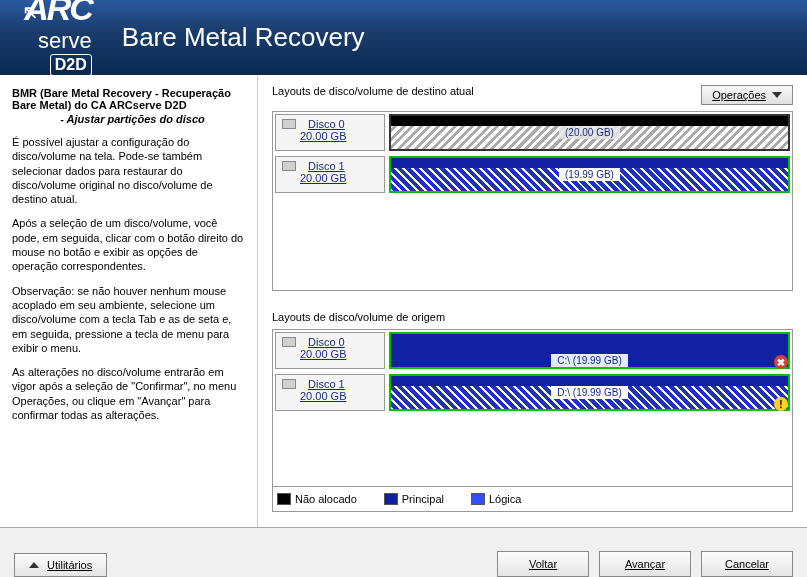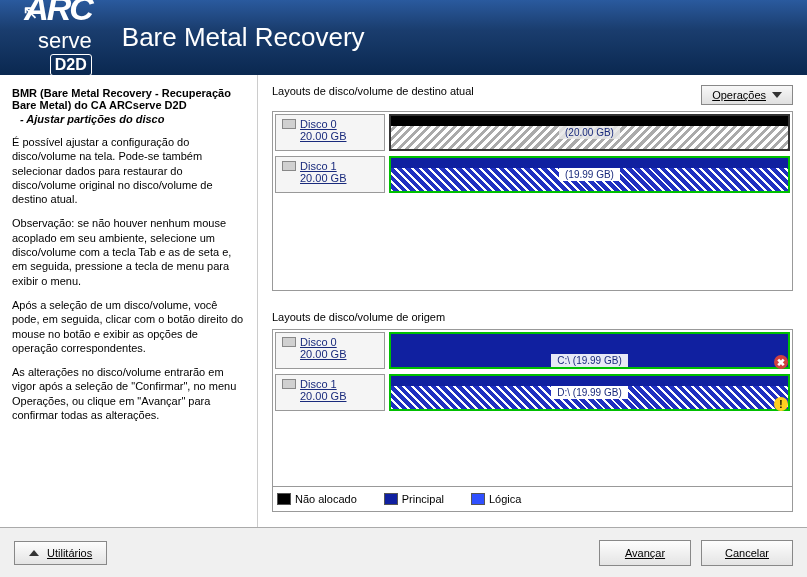--- a/index.html
+++ b/index.html
@@ -22,7 +22,7 @@
 
 .sidebar { width: 258px; background: #fff; padding: 12px; border-right: 1px solid #ccc; }
 .sidebar-title { font-weight: bold; font-size: 11px; margin-bottom: 2px; color: #000; }
-.sidebar-subtitle { font-style: italic; font-weight: bold; font-size: 11px; margin-bottom: 10px; color: #000; padding-left: 8px; }
+.sidebar-subtitle { font-style: italic; font-weight: bold; font-size: 11px; margin-bottom: 10px; color: #000; padding-left: 8px; text-align: center; }
 .sidebar p { font-size: 11px; color: #000; margin-bottom: 10px; line-height: 1.3; }
 
 .content { flex: 1; padding: 10px 14px; background: #fff; overflow-y: auto; }

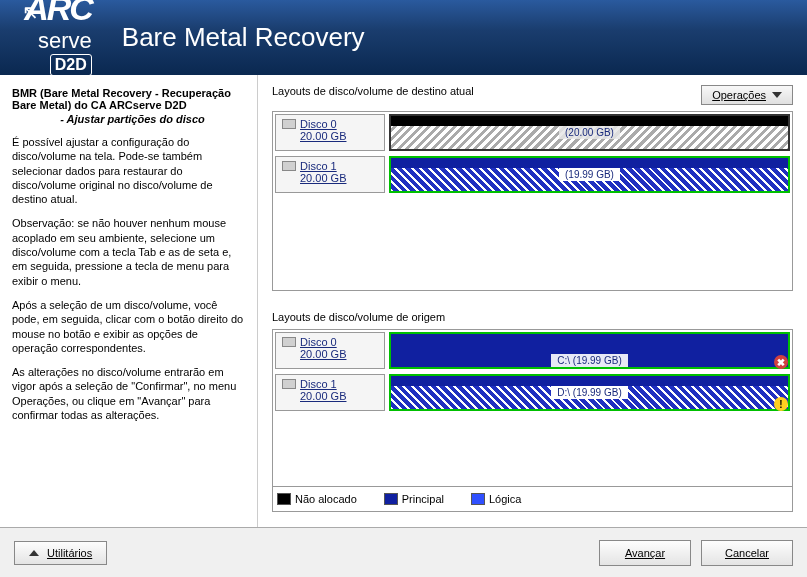--- a/index.html
+++ b/index.html
@@ -54,7 +54,7 @@
   font-size: 11px;
   margin: 2px;
 }
-.disk-info-top { display: flex; align-items: center; gap: 4px; }
+.disk-info-top { display: flex; align-items: center; gap: 12px; }
 .disk-icon {
   width: 14px; height: 10px; background: #d0d0d0; border: 1px solid #888;
   position: relative;

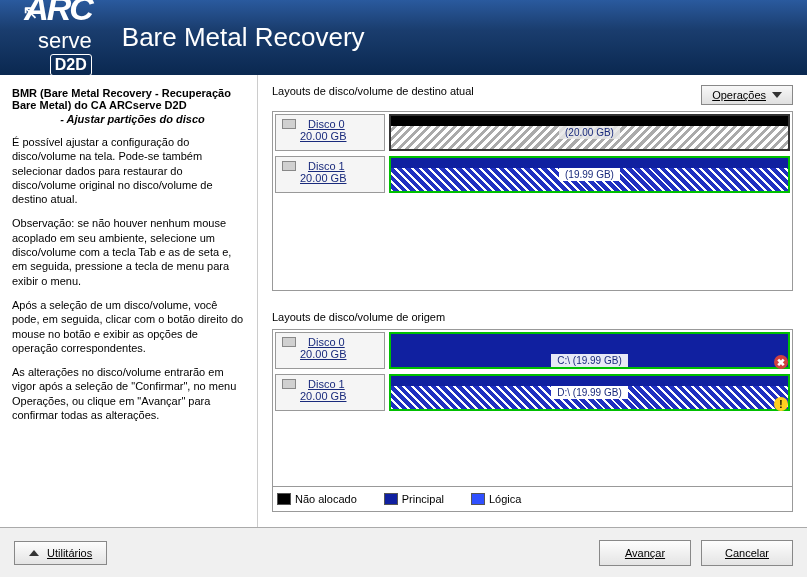--- a/index.html
+++ b/index.html
@@ -158,8 +158,8 @@
     <div class="sidebar-title">BMR (Bare Metal Recovery - Recuperação Bare Metal) do CA ARCserve D2D</div>
     <div class="sidebar-subtitle">- Ajustar partições do disco</div>
     <p>É possível ajustar a configuração do disco/volume na tela. Pode-se também selecionar dados para restaurar do disco/volume original no disco/volume de destino atual.</p>
+    <p>Após a seleção de um disco/volume, você pode, em seguida, clicar com o botão direito do mouse no botão e exibir as opções de operação correspondentes.</p>
     <p>Observação: se não houver nenhum mouse acoplado em seu ambiente, selecione um disco/volume com a tecla Tab e as de seta e, em seguida, pressione a tecla de menu para exibir o menu.</p>
-    <p>Após a seleção de um disco/volume, você pode, em seguida, clicar com o botão direito do mouse no botão e exibir as opções de operação correspondentes.</p>
     <p>As alterações no disco/volume entrarão em vigor após a seleção de "Confirmar", no menu Operações, ou clique em "Avançar" para confirmar todas as alterações.</p>
   </div>
 

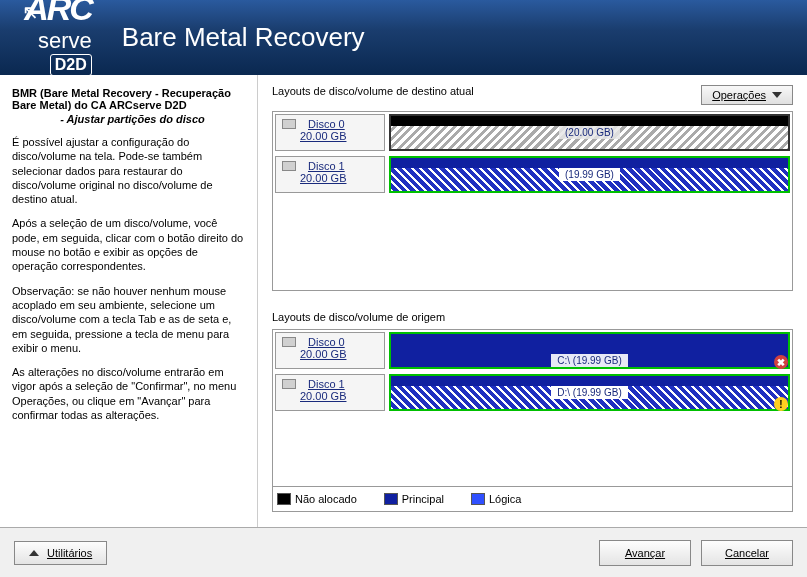--- a/index.html
+++ b/index.html
@@ -110,7 +110,7 @@
   border-top: 1px solid #aaa;
   background: #f0f0f0;
   display: flex;
-  align-items: center;
+  align-items: flex-end;
   padding: 0 14px;
   justify-content: space-between;
 }

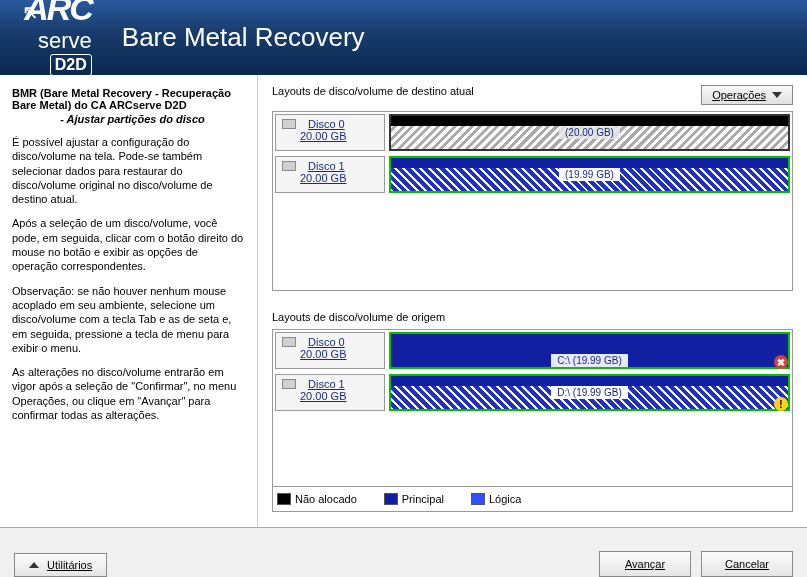--- a/index.html
+++ b/index.html
@@ -267,6 +267,7 @@
     <span class="lbl">Utilitários</span>
   </button>
   <div class="footer-right">
+    <button class="nav-btn">Voltar</button>
     <button class="nav-btn">Avançar</button>
     <button class="nav-btn">Cancelar</button>
   </div>

